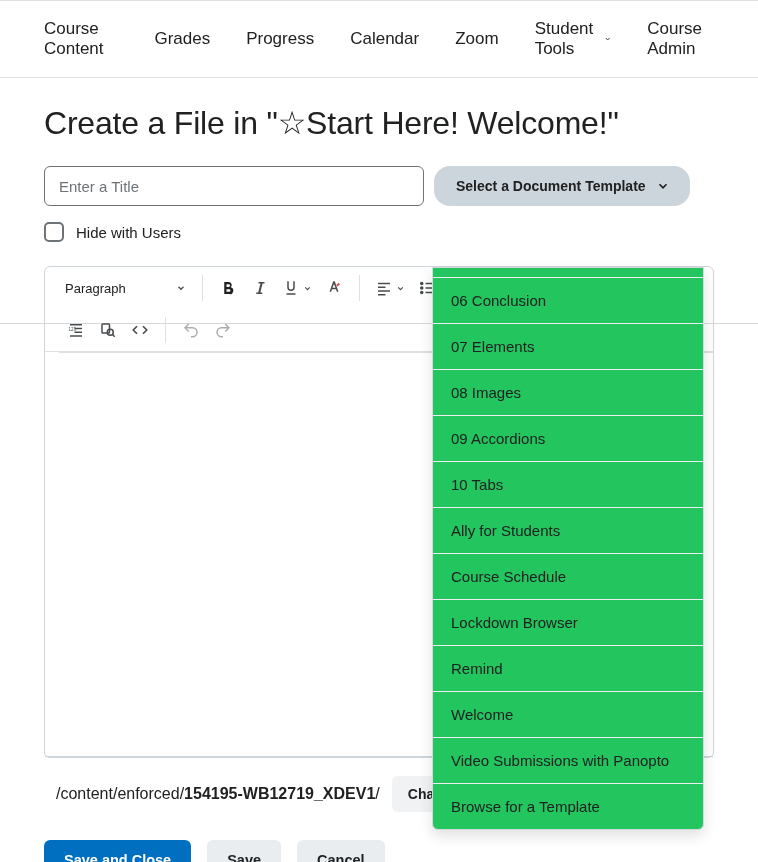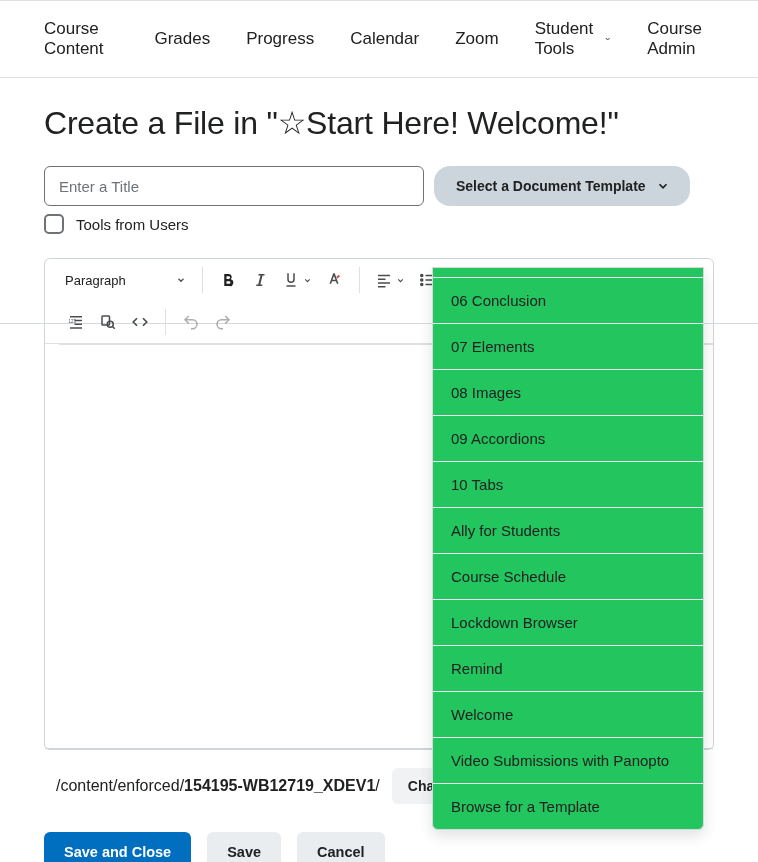--- a/index.html
+++ b/index.html
@@ -13,7 +13,7 @@
   
   h1 { font-size: 32px; font-weight: 400; margin: 8px 0 24px 0; letter-spacing: -0.2px; }
   
-  .title-row { display: flex; gap: 10px; align-items: flex-end; margin-bottom: 8px; }
+  .title-row { display: flex; gap: 10px; align-items: flex-end; margin-bottom: 16px; }
   .title-input { flex: 0 0 380px; height: 40px; border: 1px solid #6e7377; border-radius: 6px; padding: 0 14px; font-size: 15px; outline: none; }
   .title-input::placeholder { color: #6e7377; }
   

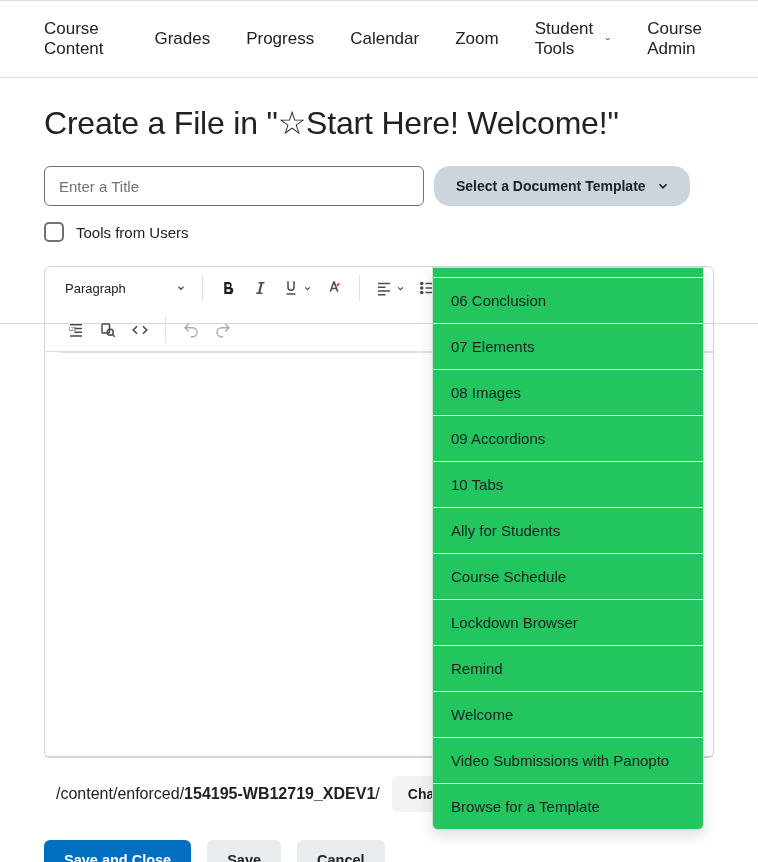--- a/index.html
+++ b/index.html
@@ -90,7 +90,7 @@
 
   <div class="hide-row">
     <div class="checkbox"></div>
-    <span class="hide-label">Tools from Users</span>
+    <span class="hide-label">Hide with Users</span>
   </div>
 
   <div class="full-width-hr" style="top:245px; left:-44px; right:-44px;"></div>

